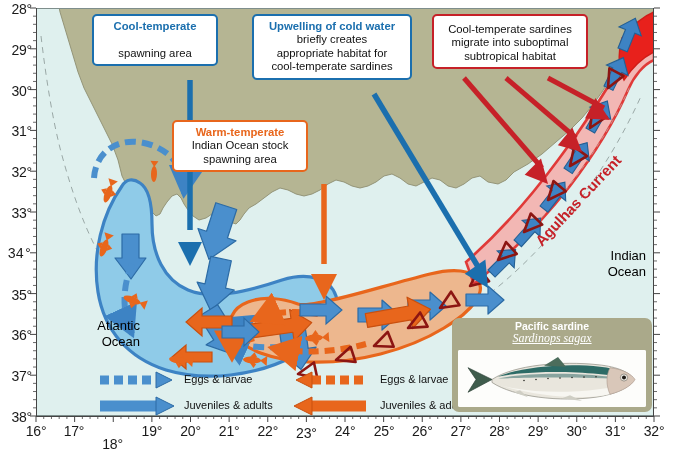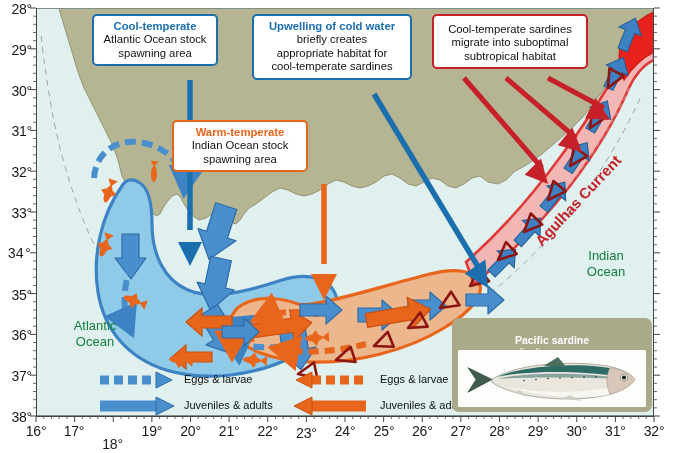--- a/index.html
+++ b/index.html
@@ -258,7 +258,7 @@
 
   <div class="callout cal-blue" style="left:92px;top:14px;width:126px;">
     <b>Cool-temperate</b>
-    <span>Atlantic Ocean stock</span><br>
+    <br>
     <span>spawning area</span>
   </div>
 

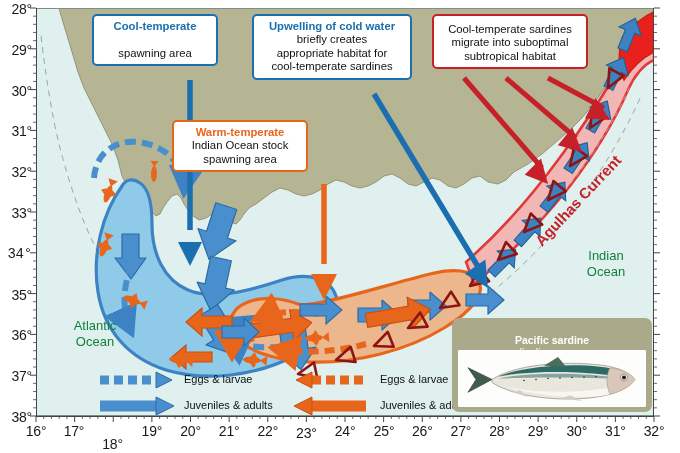--- a/index.html
+++ b/index.html
@@ -16,7 +16,7 @@
   .cal-orange{border:2.4px solid #e8661c;}
   .cal-orange b{color:#e8661c;}
   .cal-red{border:2.4px solid #c62128;}
-  .oc-lbl{position:absolute;font-size:13px;color:#15803d;text-align:center;line-height:16px;}
+  .oc-lbl{position:absolute;font-size:13px;color:#000000;text-align:right;line-height:16px;}
   .leg-txt{position:absolute;font-size:11px;color:#111;white-space:nowrap;}
   #inset{position:absolute;left:452px;top:318px;width:200px;height:94px;
          background:#aaa98a;border-radius:7px;box-sizing:border-box;padding:14px;}

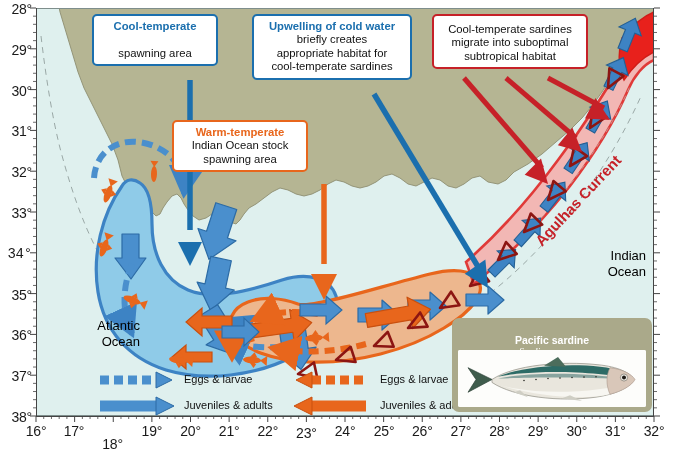--- a/index.html
+++ b/index.html
@@ -19,7 +19,7 @@
   .oc-lbl{position:absolute;font-size:13px;color:#000000;text-align:right;line-height:16px;}
   .leg-txt{position:absolute;font-size:11px;color:#111;white-space:nowrap;}
   #inset{position:absolute;left:452px;top:318px;width:200px;height:94px;
-         background:#aaa98a;border-radius:7px;box-sizing:border-box;padding:14px;}
+         background:#aaa98a;border-radius:7px;box-sizing:border-box;padding:0;}
   #inset .cap{text-align:center;color:#fff;font-size:10.5px;font-weight:bold;line-height:12px;padding-top:2px;}
   #inset .cap em{display:block;font-style:italic;font-weight:normal;font-size:10px;
                  font-family:"Liberation Serif",serif;}

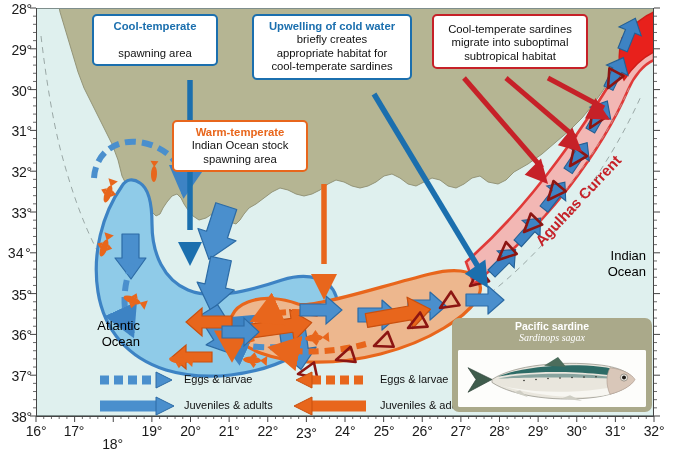--- a/index.html
+++ b/index.html
@@ -21,8 +21,8 @@
   #inset{position:absolute;left:452px;top:318px;width:200px;height:94px;
          background:#aaa98a;border-radius:7px;box-sizing:border-box;padding:0;}
   #inset .cap{text-align:center;color:#fff;font-size:10.5px;font-weight:bold;line-height:12px;padding-top:2px;}
-  #inset .cap em{display:block;font-style:italic;font-weight:normal;font-size:10px;
-                 font-family:"Liberation Serif",serif;}
+  #inset .cap em{display:block;font-style:italic;font-weight:normal;font-size:12px;
+                 font-family:"Liberation Serif",serif;text-decoration:underline;}
   #inset .ph{position:absolute;left:6px;right:6px;top:32px;bottom:5px;background:#fff;border-radius:2px;overflow:hidden;}
 </style>
 </head>

